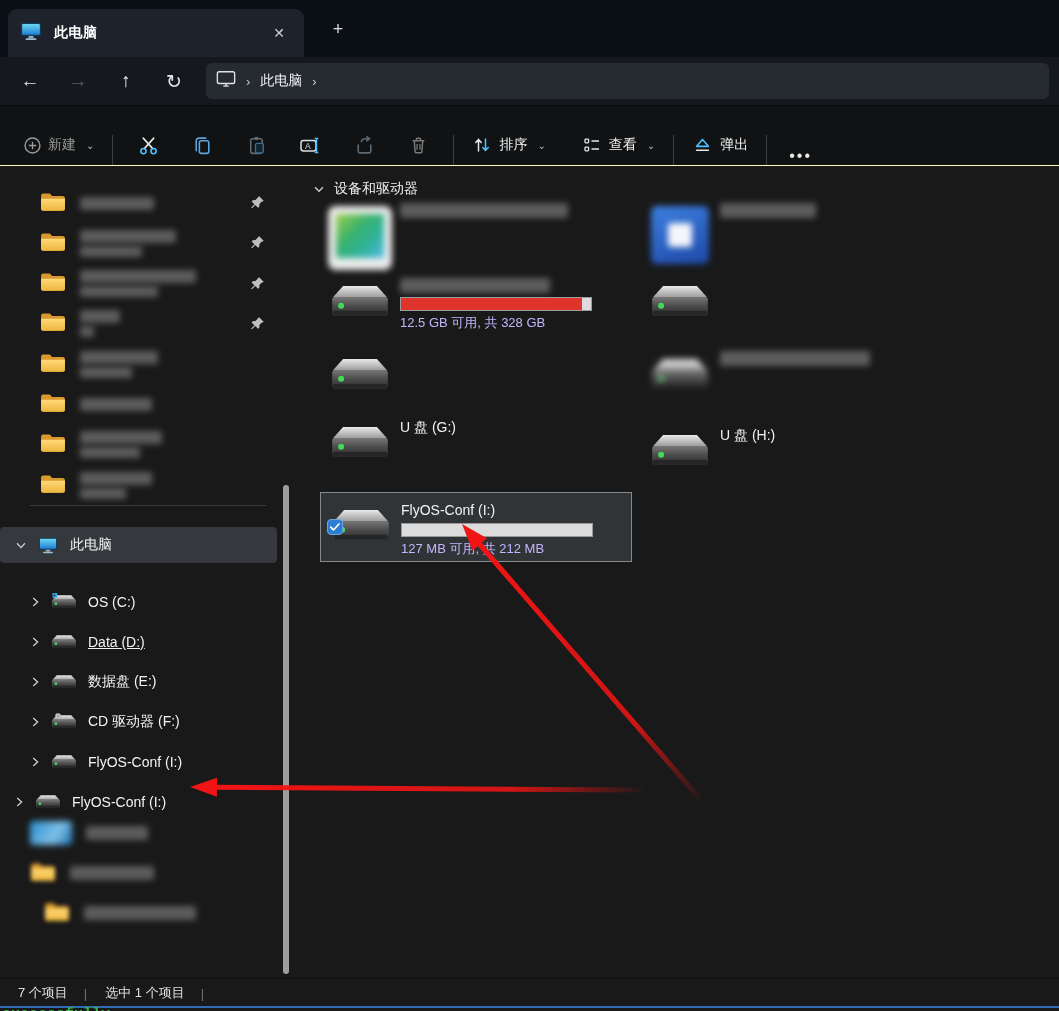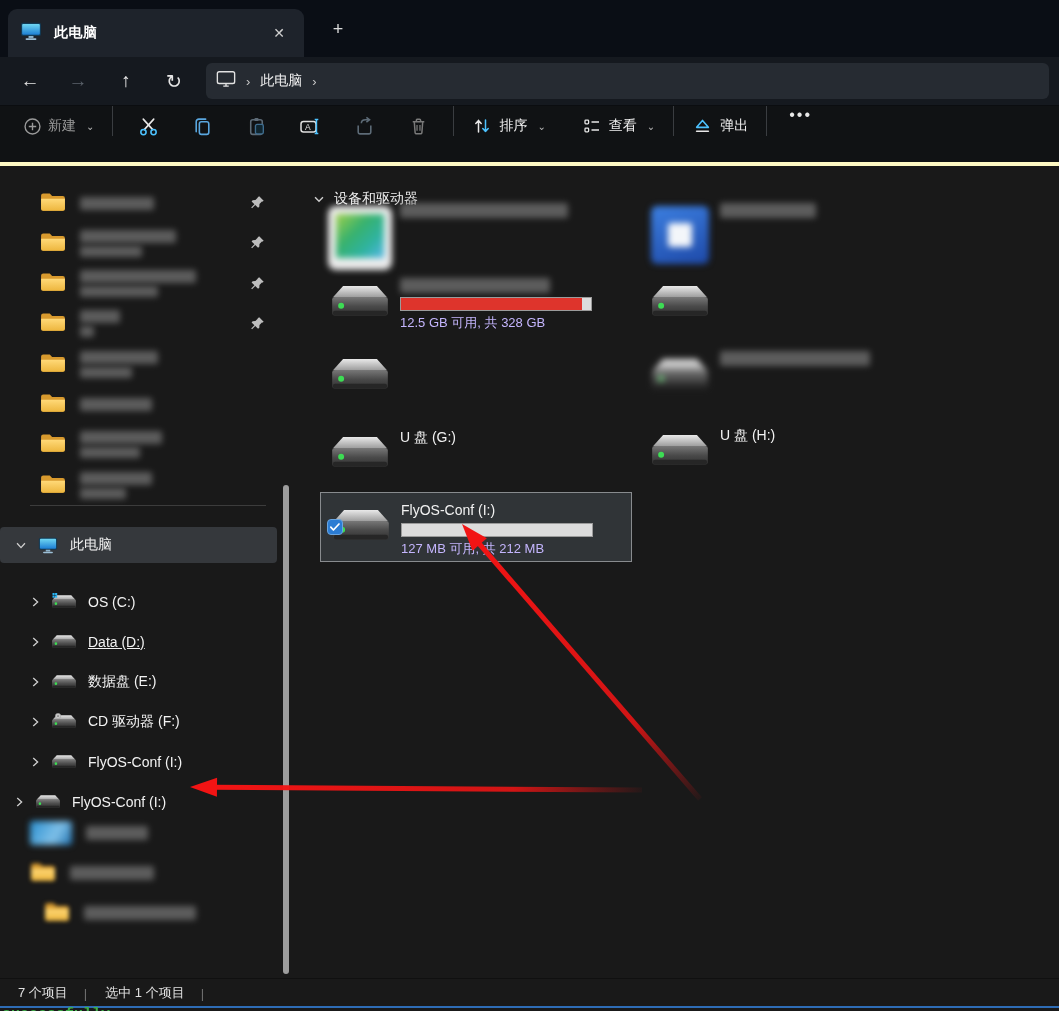--- a/index.html
+++ b/index.html
@@ -28,7 +28,7 @@
   .crumb { font-size:14px; color:#f0f0f0; }
 
   
-  .toolbar { height:60px; background:#101214; display:flex; align-items:flex-start; border-bottom:4px solid #fef9c3; }
+  .toolbar { height:60px; background:#101214; display:flex; align-items:flex-end; border-bottom:1px solid #fef9c3; }
   .tbtn { display:flex; align-items:center; gap:7px; padding:0 10px; height:40px; border-radius:5px; }
   .tbtn .lbl { font-size:14px; color:#f0f0f0; }
   .tbtn.dim .lbl { color:#9a9a9a; }

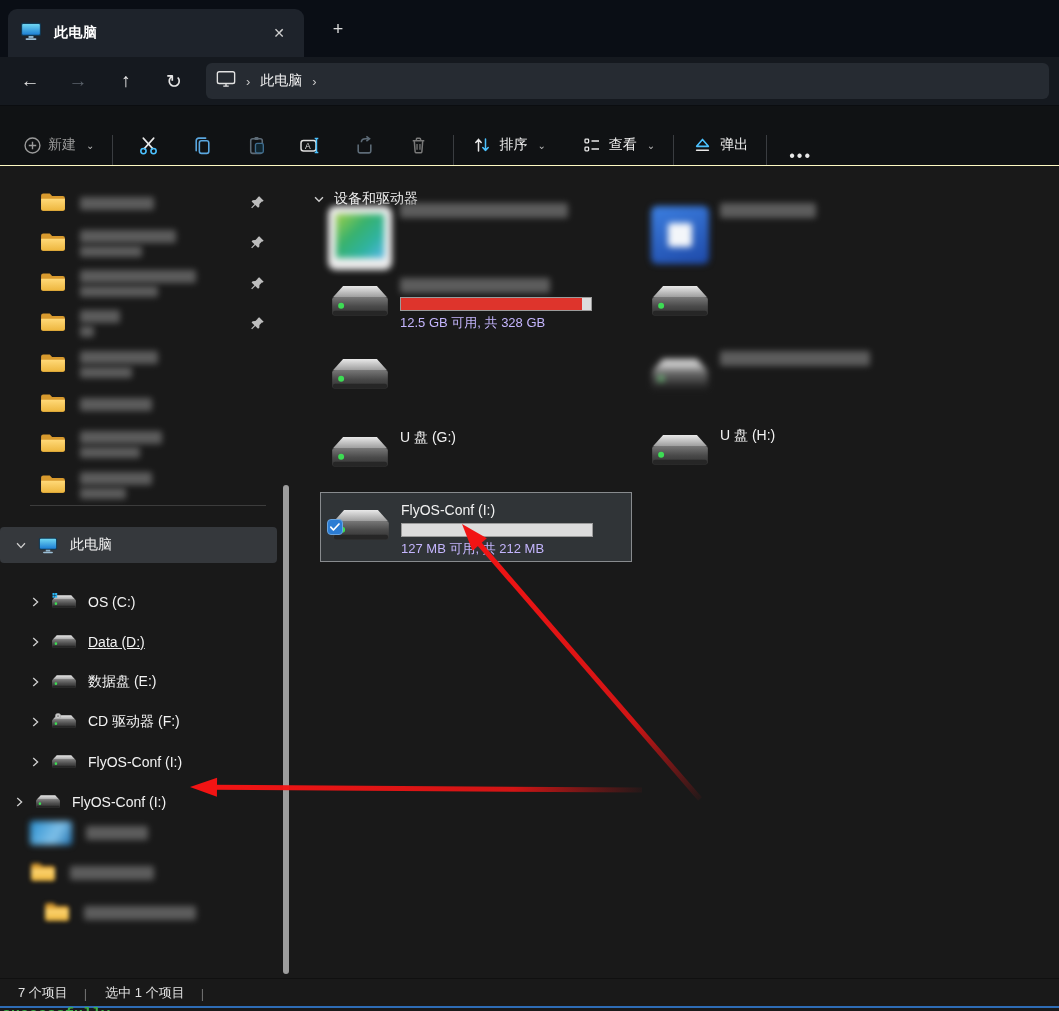--- a/index.html
+++ b/index.html
@@ -58,7 +58,7 @@
   .scrollthumb { position:absolute; left:283px; top:319px; width:6px; height:489px; background:#9d9d9d; border-radius:3px; }
 
   
-  .secheader { position:absolute; left:12px; top:24px; display:flex; align-items:center; gap:8px; }
+  .secheader { position:absolute; left:12px; top:14px; display:flex; align-items:center; gap:8px; }
   .secheader .txt { font-size:14px; color:#ededed; }
 
   .tile { position:absolute; width:311px; display:flex; }

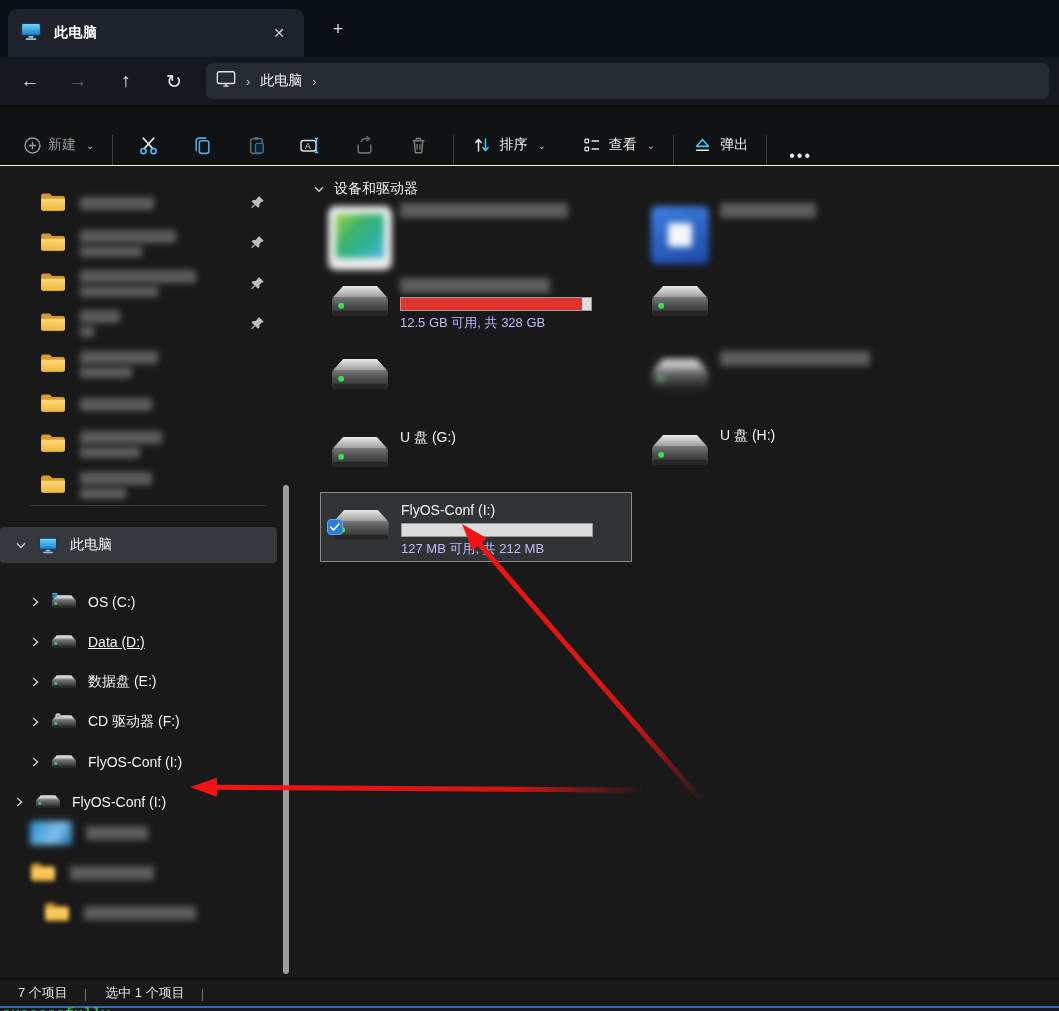--- a/index.html
+++ b/index.html
@@ -707,7 +707,7 @@
               <div class="blurblk" style="width: 150px; height: 15px; margin-top: 3px; margin-bottom: 4px;"></div>
             </div>
           </div>
-          <div class="tile" style="left: 20px; top: 260px; height: 70px;">
+          <div class="tile" style="left: 20px; top: 250px; height: 70px;">
             <div class="iconbox">
               <svg width="56" height="39.76" viewBox="0 0 56 40">
   <defs>

